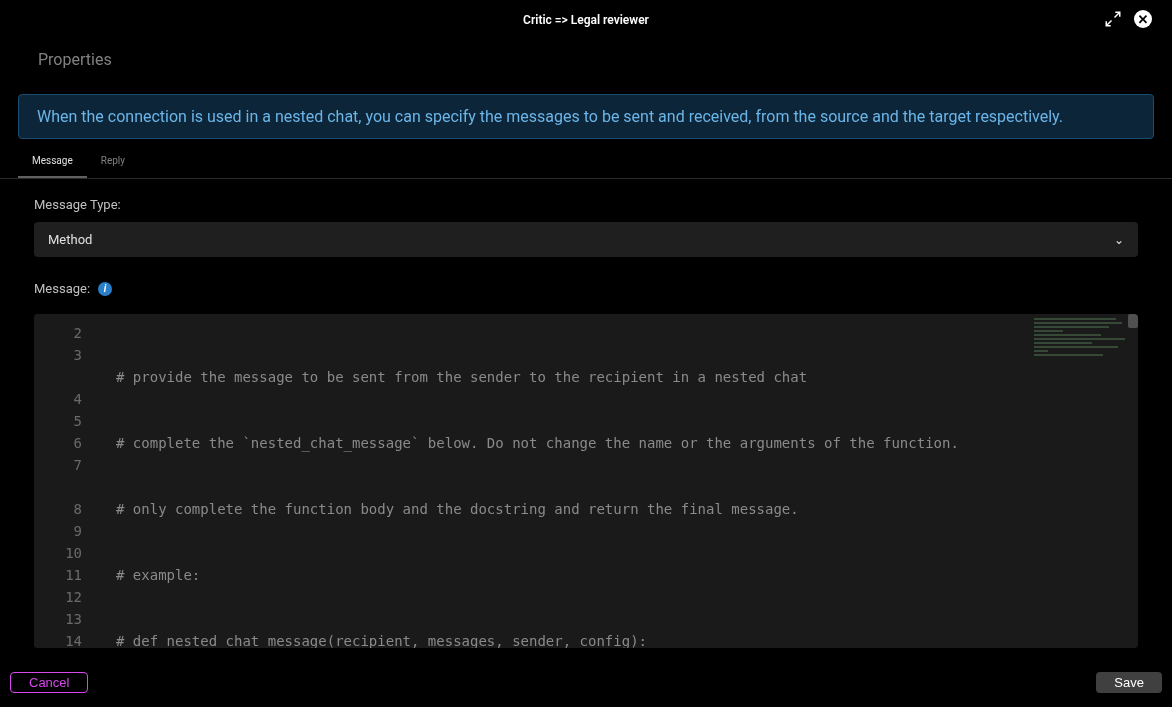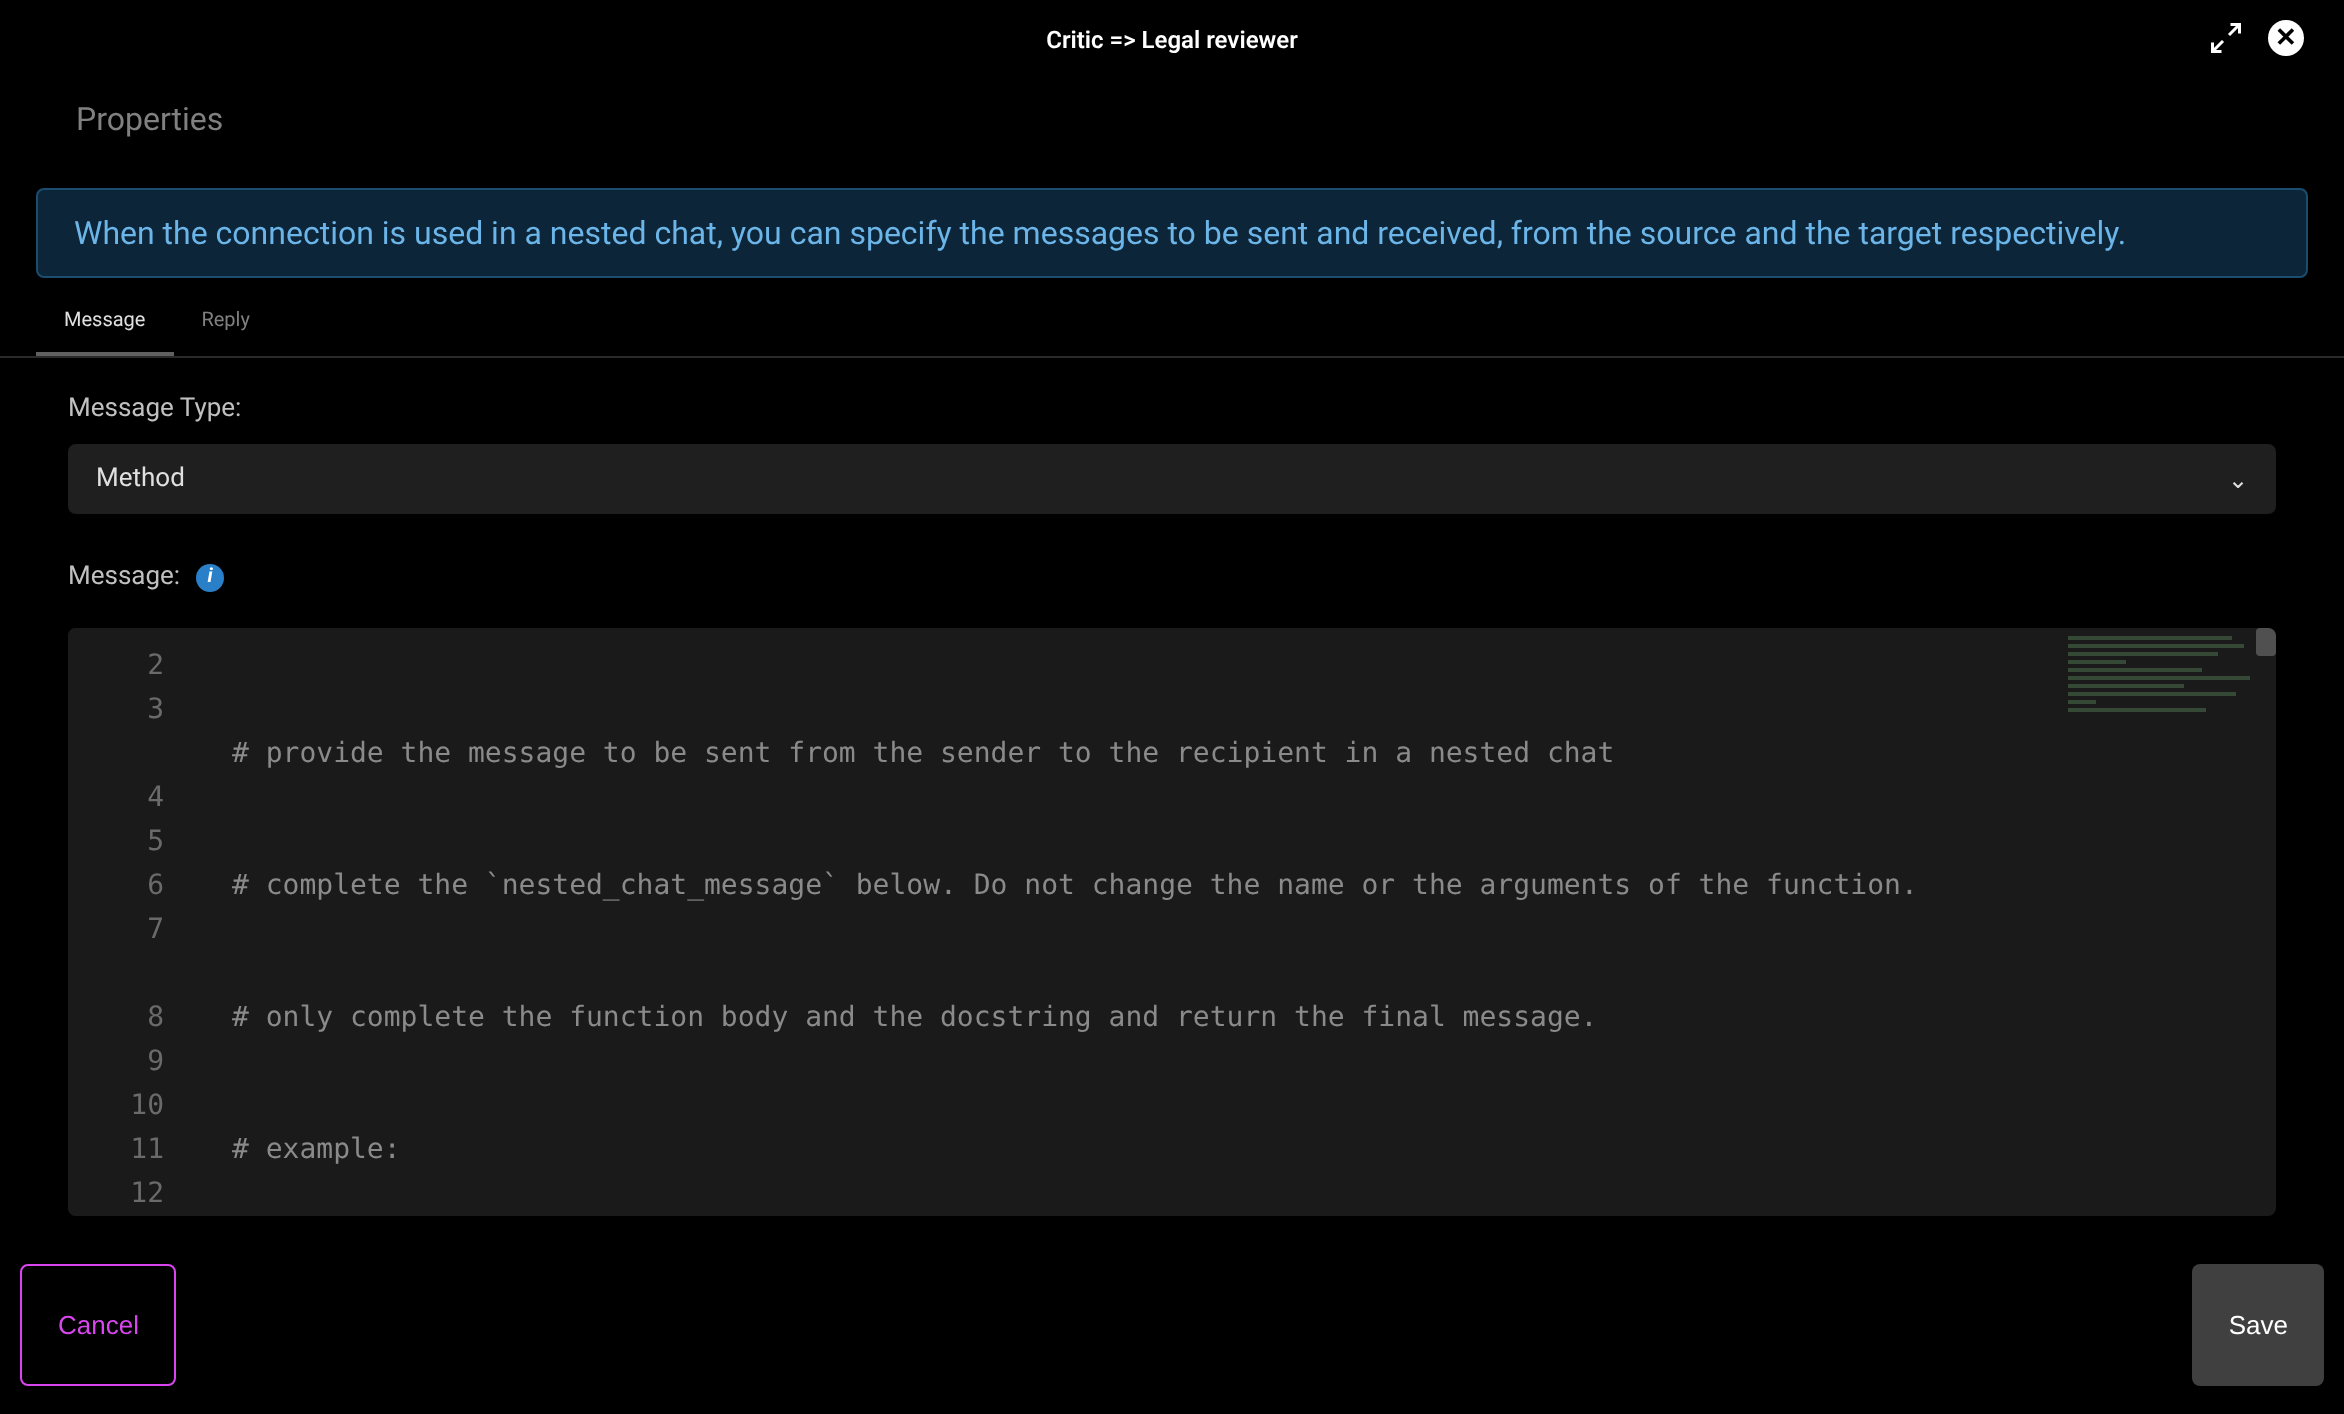--- a/index.html
+++ b/index.html
@@ -216,7 +216,7 @@
       justify-content: space-between;
     }
     .btn {
-      padding: 22px 18px;
+      padding: 2px 18px;
       border-radius: 4px;
       font-size: 13px;
       cursor: pointer;

